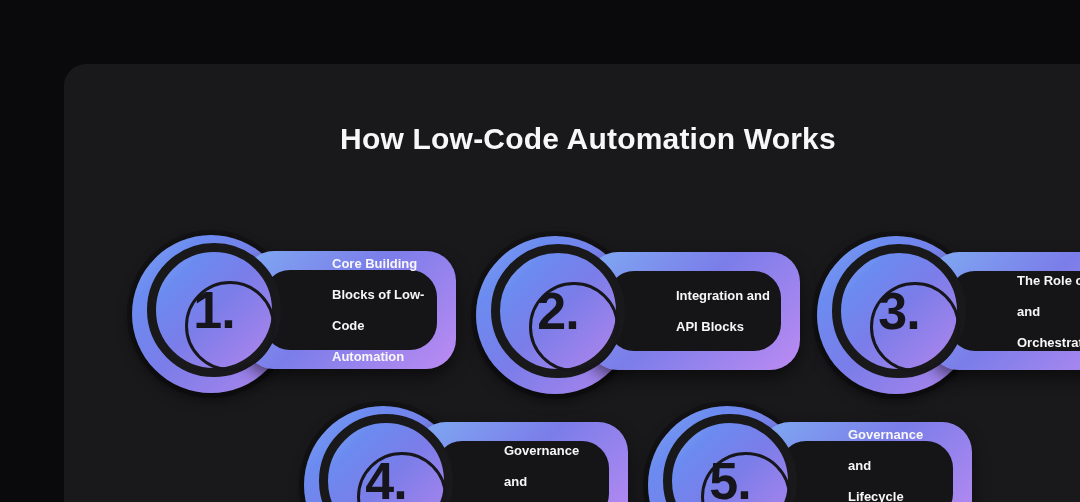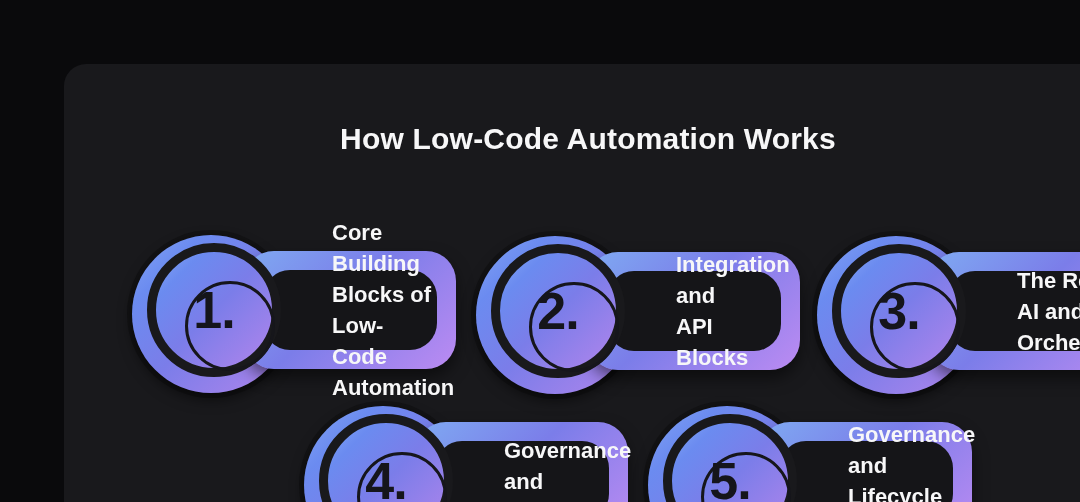--- a/index.html
+++ b/index.html
@@ -79,7 +79,7 @@
     padding-left:72px;
     padding-right:14px;
     color:var(--text);
-    font-size:22px;
+    font-size:13px;
     font-weight:700;
     line-height:31px;
     white-space:pre-line;

